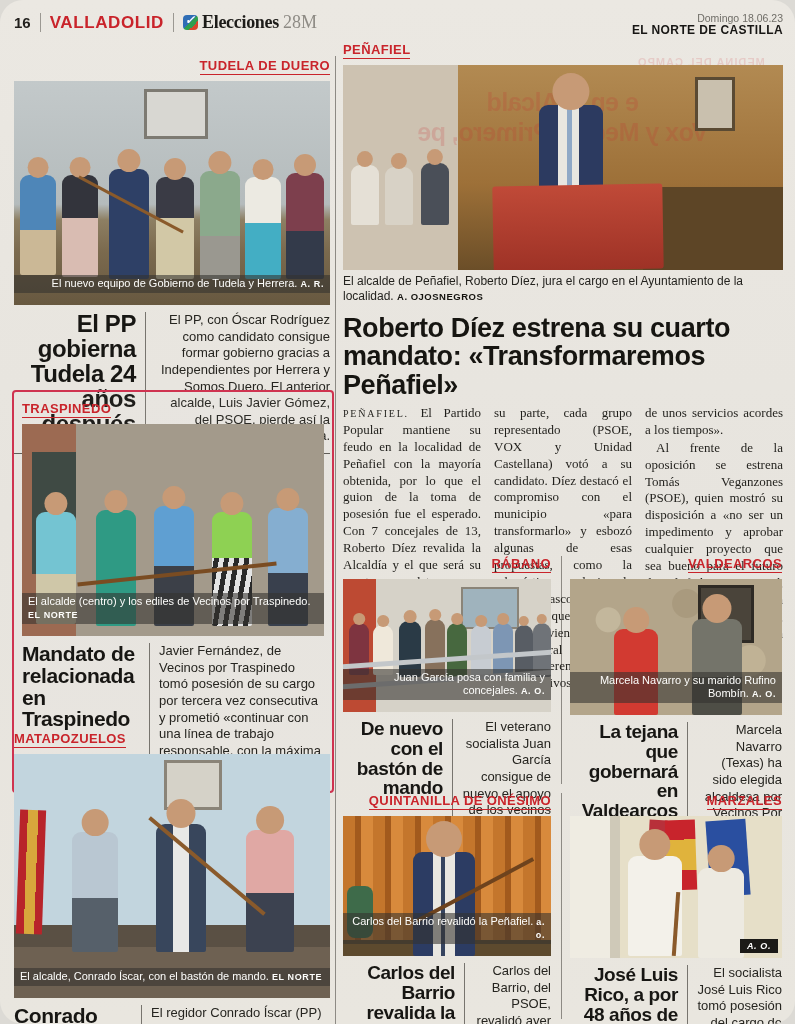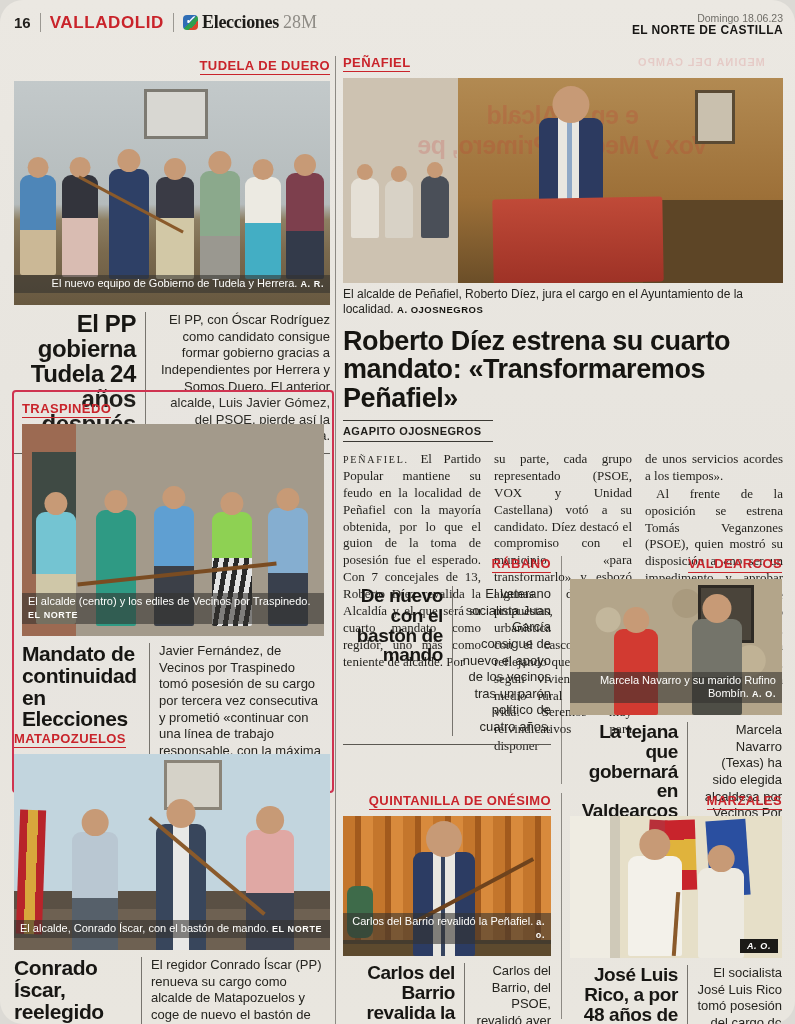--- a/index.html
+++ b/index.html
@@ -110,7 +110,7 @@
     </div>
   </section>
 
-  <section class="module" style="left:343px;top:53px;width:440px;">
+  <section class="module" style="left:343px;top:40px;width:440px;">
     <div class="kicker">PEÑAFIEL</div>
     <div class="photo" style="height:205px;background:linear-gradient(180deg,#b28a52 0%,#9d7038 58%,#6b4e28 100%);">
       <i class="sc" style="left:0;top:0;width:115px;height:205px;background:#cdc2b1;"></i>

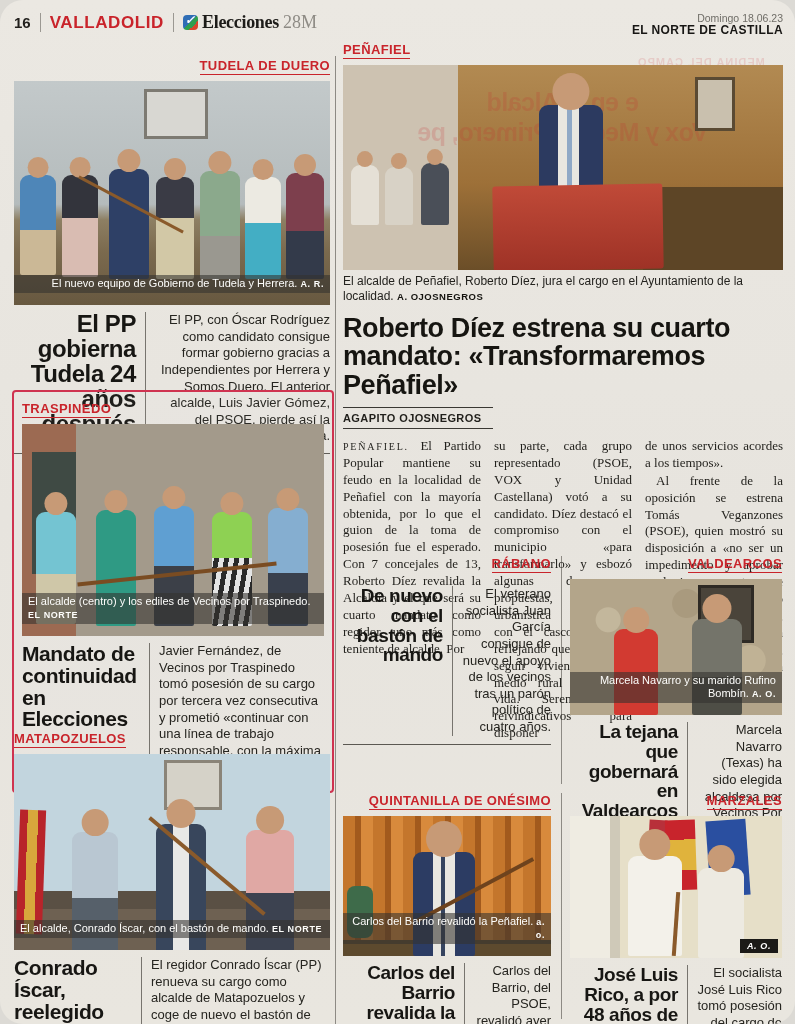--- a/index.html
+++ b/index.html
@@ -128,7 +128,6 @@
     </div>
     <p class="pf-caption"><span>El alcalde de Peñafiel, Roberto Díez, jura el cargo en el Ayuntamiento de la localidad.</span> <b class="credit">A. OJOSNEGROS</b></p>
     <h1 class="pf-hl">Roberto Díez estrena su cuarto mandato: «Transformaremos Peñafiel»</h1>
-    <div class="byline">AGAPITO OJOSNEGROS</div>
     <div class="cols">
       <div class="col">
         <p class="serif"><span class="dateline">PEÑAFIEL.</span> <span>El Partido Popular mantiene su feudo en la localidad de Peñafiel con la mayoría obtenida, por lo que el guion de la toma de posesión fue el esperado. Con 7 concejales de 13, Roberto Díez revalida la Alcaldía y el que será su cuarto mandato como regidor, uno más como teniente de alcalde. Por</span></p>

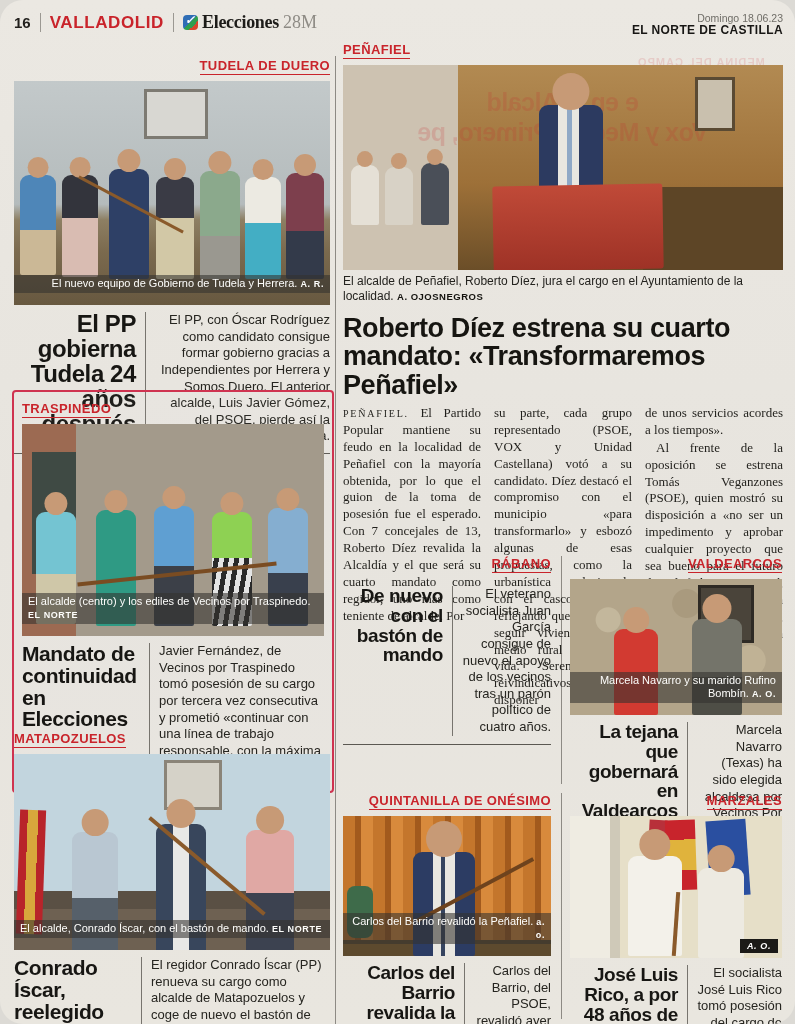--- a/index.html
+++ b/index.html
@@ -155,7 +155,7 @@
       <div class="capbar"><span>El alcalde (centro) y los ediles de Vecinos por Traspinedo.</span> <b class="credit">EL NORTE</b></div>
     </div>
     <div class="row">
-      <h2 class="hl mid">Mandato de continuidad en Elecciones</h2>
+      <h2 class="hl mid">Mandato de relacionada en Traspinedo</h2>
       <p class="sum">Javier Fernández, de Vecinos por Traspinedo tomó posesión de su cargo por tercera vez consecutiva y prometió «continuar con una línea de trabajo responsable, con la máxima dedicación y compromiso».</p>
     </div>
     <div class="inner-rule"></div>

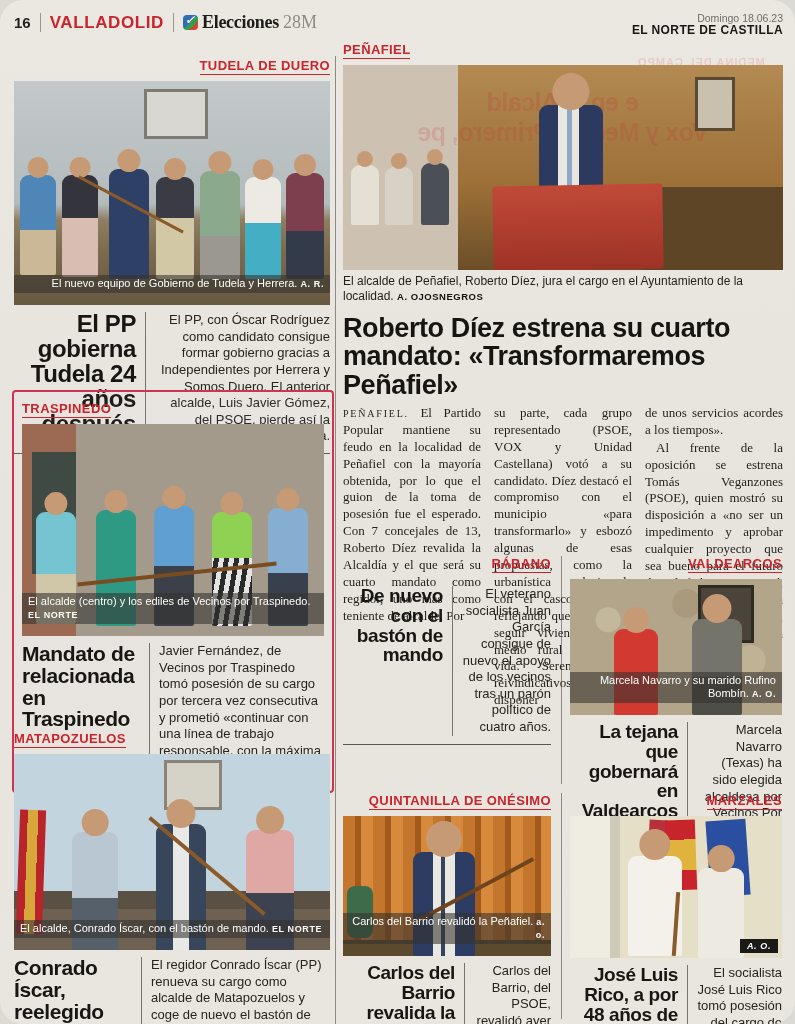--- a/index.html
+++ b/index.html
@@ -180,6 +180,21 @@
 
   <section class="module endrule pad-b" style="left:343px;top:554px;width:208px;">
     <div class="kicker">RÁBANO</div>
+    <div class="photo" style="height:133px;background:linear-gradient(90deg,#bd4a33 0 16%,#d6d2c8 16% 100%);">
+      <i class="sc" style="left:118px;top:8px;width:54px;height:38px;background:#9fb3bd;border:2px solid #8a8478;"></i>
+      <i class="p" style="left:6px;top:44px;width:20px;height:52px;background:#7e3440;"></i>
+      <i class="p" style="left:30px;top:46px;width:20px;height:50px;background:#efe8da;"></i>
+      <i class="p" style="left:56px;top:42px;width:22px;height:56px;background:#2a3a46;"></i>
+      <i class="p" style="left:82px;top:40px;width:20px;height:58px;background:#87715c;"></i>
+      <i class="p" style="left:104px;top:44px;width:20px;height:54px;background:#47683f;"></i>
+      <i class="p" style="left:128px;top:46px;width:20px;height:52px;background:#c7ccd2;"></i>
+      <i class="p" style="left:150px;top:44px;width:20px;height:54px;background:#7d96b4;"></i>
+      <i class="p" style="left:172px;top:46px;width:18px;height:52px;background:#585d64;"></i>
+      <i class="p" style="left:190px;top:44px;width:18px;height:54px;background:#6f7378;"></i>
+      <i class="sc" style="left:-4px;top:78px;width:216px;height:5px;background:#c3c7ca;transform:rotate(-4deg);border-radius:3px;"></i>
+      <i class="sc" style="left:-4px;top:98px;width:216px;height:5px;background:#b9bdc0;transform:rotate(-4deg);border-radius:3px;"></i>
+      <div class="capbar"><span>Juan García posa con familia y concejales.</span> <b class="credit">A. O.</b></div>
+    </div>
     <div class="row">
       <h2 class="hl small">De nuevo con el bastón de mando</h2>
       <p class="sum">El veterano socialista Juan García consigue de nuevo el apoyo de los vecinos tras un parón político de cuatro años.</p>

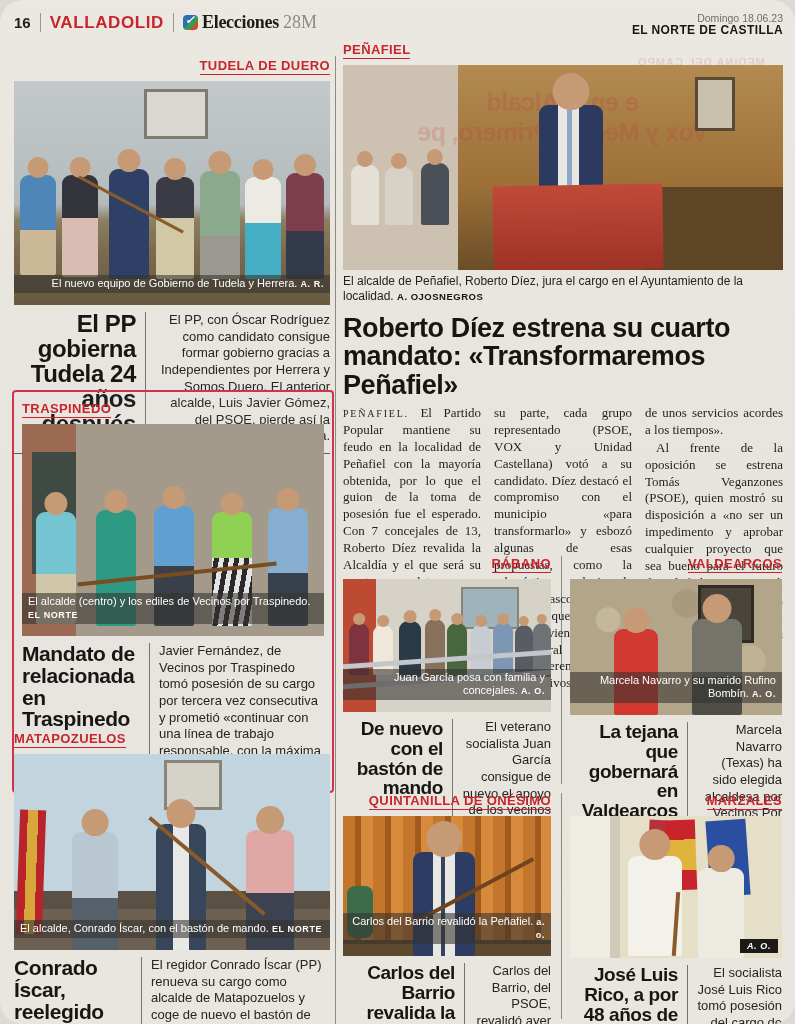--- a/index.html
+++ b/index.html
@@ -163,7 +163,7 @@
 
   <section class="module" style="left:14px;top:729px;width:316px;">
     <div class="kicker">MATAPOZUELOS</div>
-    <div class="photo" style="height:196px;background:linear-gradient(180deg,#c2d5de 0 70%,#5a5044 70% 79%,#6e6152 79% 100%);">
+    <div class="photo" style="height:244px;background:linear-gradient(180deg,#c2d5de 0 70%,#5a5044 70% 79%,#6e6152 79% 100%);">
       <i class="sc" style="left:4px;top:56px;width:26px;height:124px;background:linear-gradient(90deg,#b8242a 0 30%,#d8a73c 30% 70%,#b8242a 70%);transform:rotate(2deg);"></i>
       <i class="sc" style="left:150px;top:6px;width:52px;height:44px;border:3px solid #8a8478;background:#d5d2c8;"></i>
       <i class="p" style="left:58px;top:78px;width:46px;height:120px;background:linear-gradient(180deg,#b9c7d2 55%,#56606a 55%);"></i>

